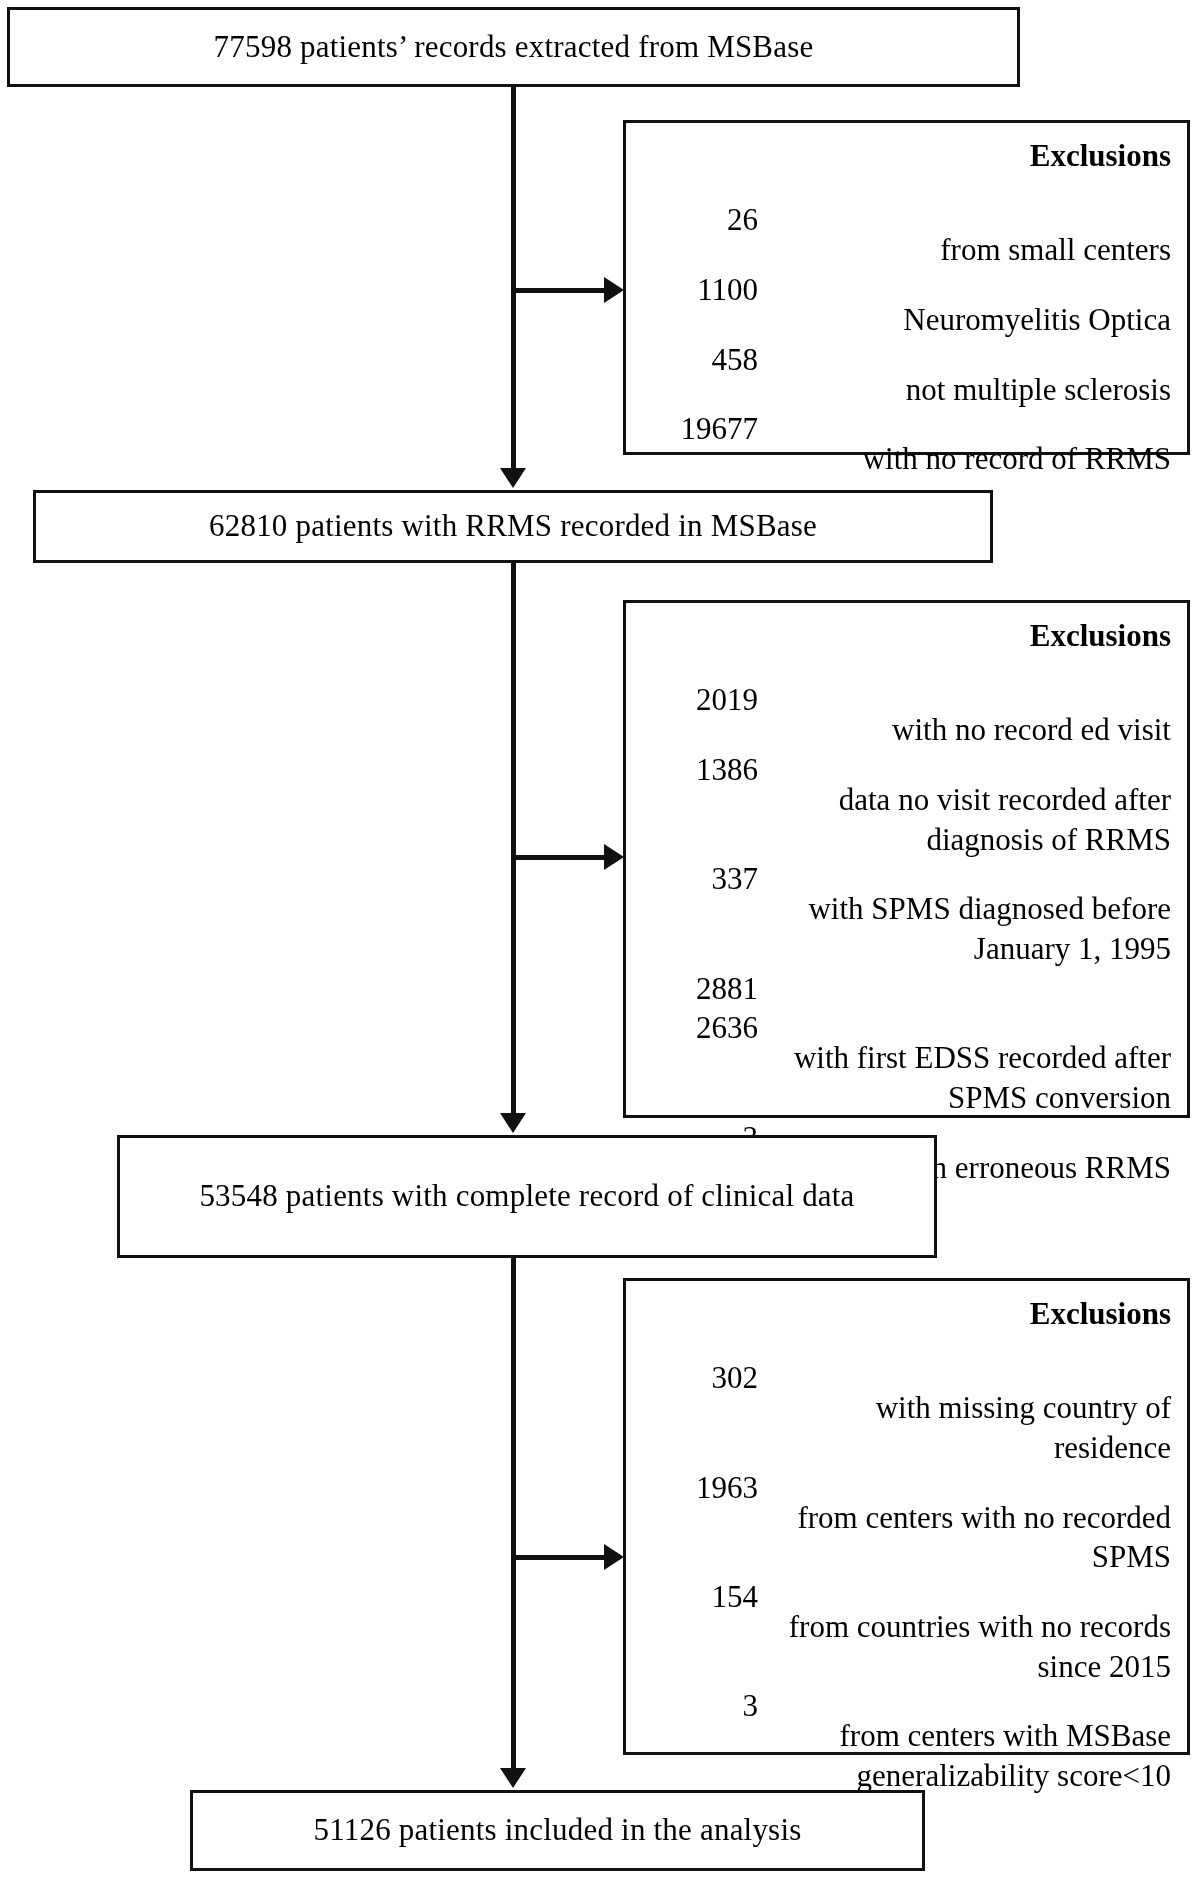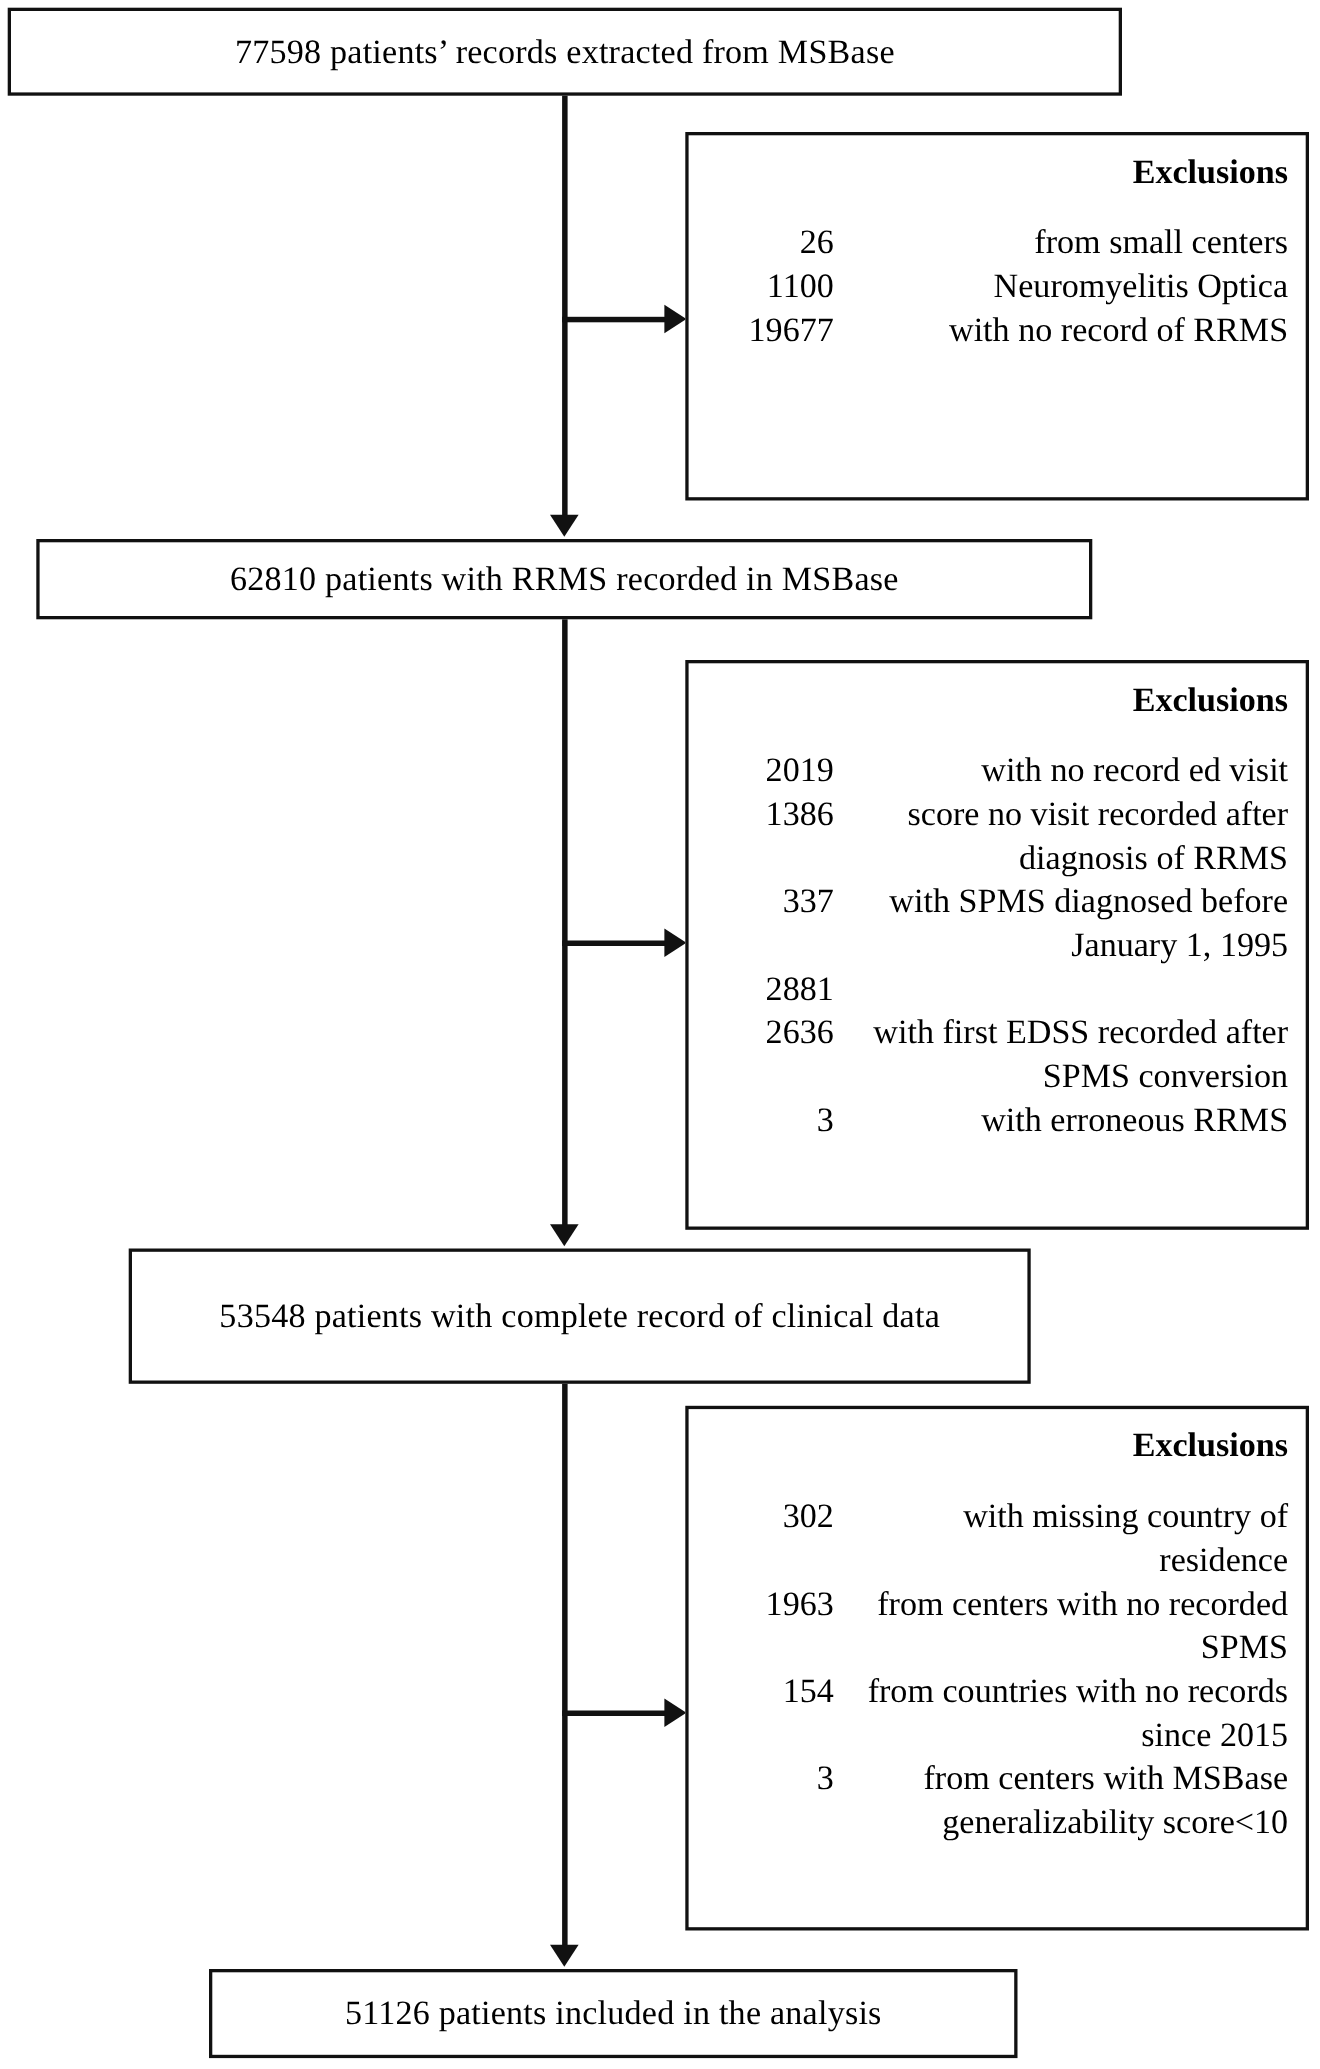--- a/index.html
+++ b/index.html
@@ -18,7 +18,7 @@
   .excl-list{display:block;}
   .excl-row{display:flex;align-items:flex-start;font-size:31px;line-height:1.28;}
   .excl-count{flex:0 0 112px;white-space:nowrap;}
-  .excl-desc{flex:1 1 auto;}
+  .excl-desc{flex:1 1 auto;margin-top:30px;}
 
   .vline{position:absolute;background:#111;width:5px;}
   .hline{position:absolute;background:#111;height:5px;}

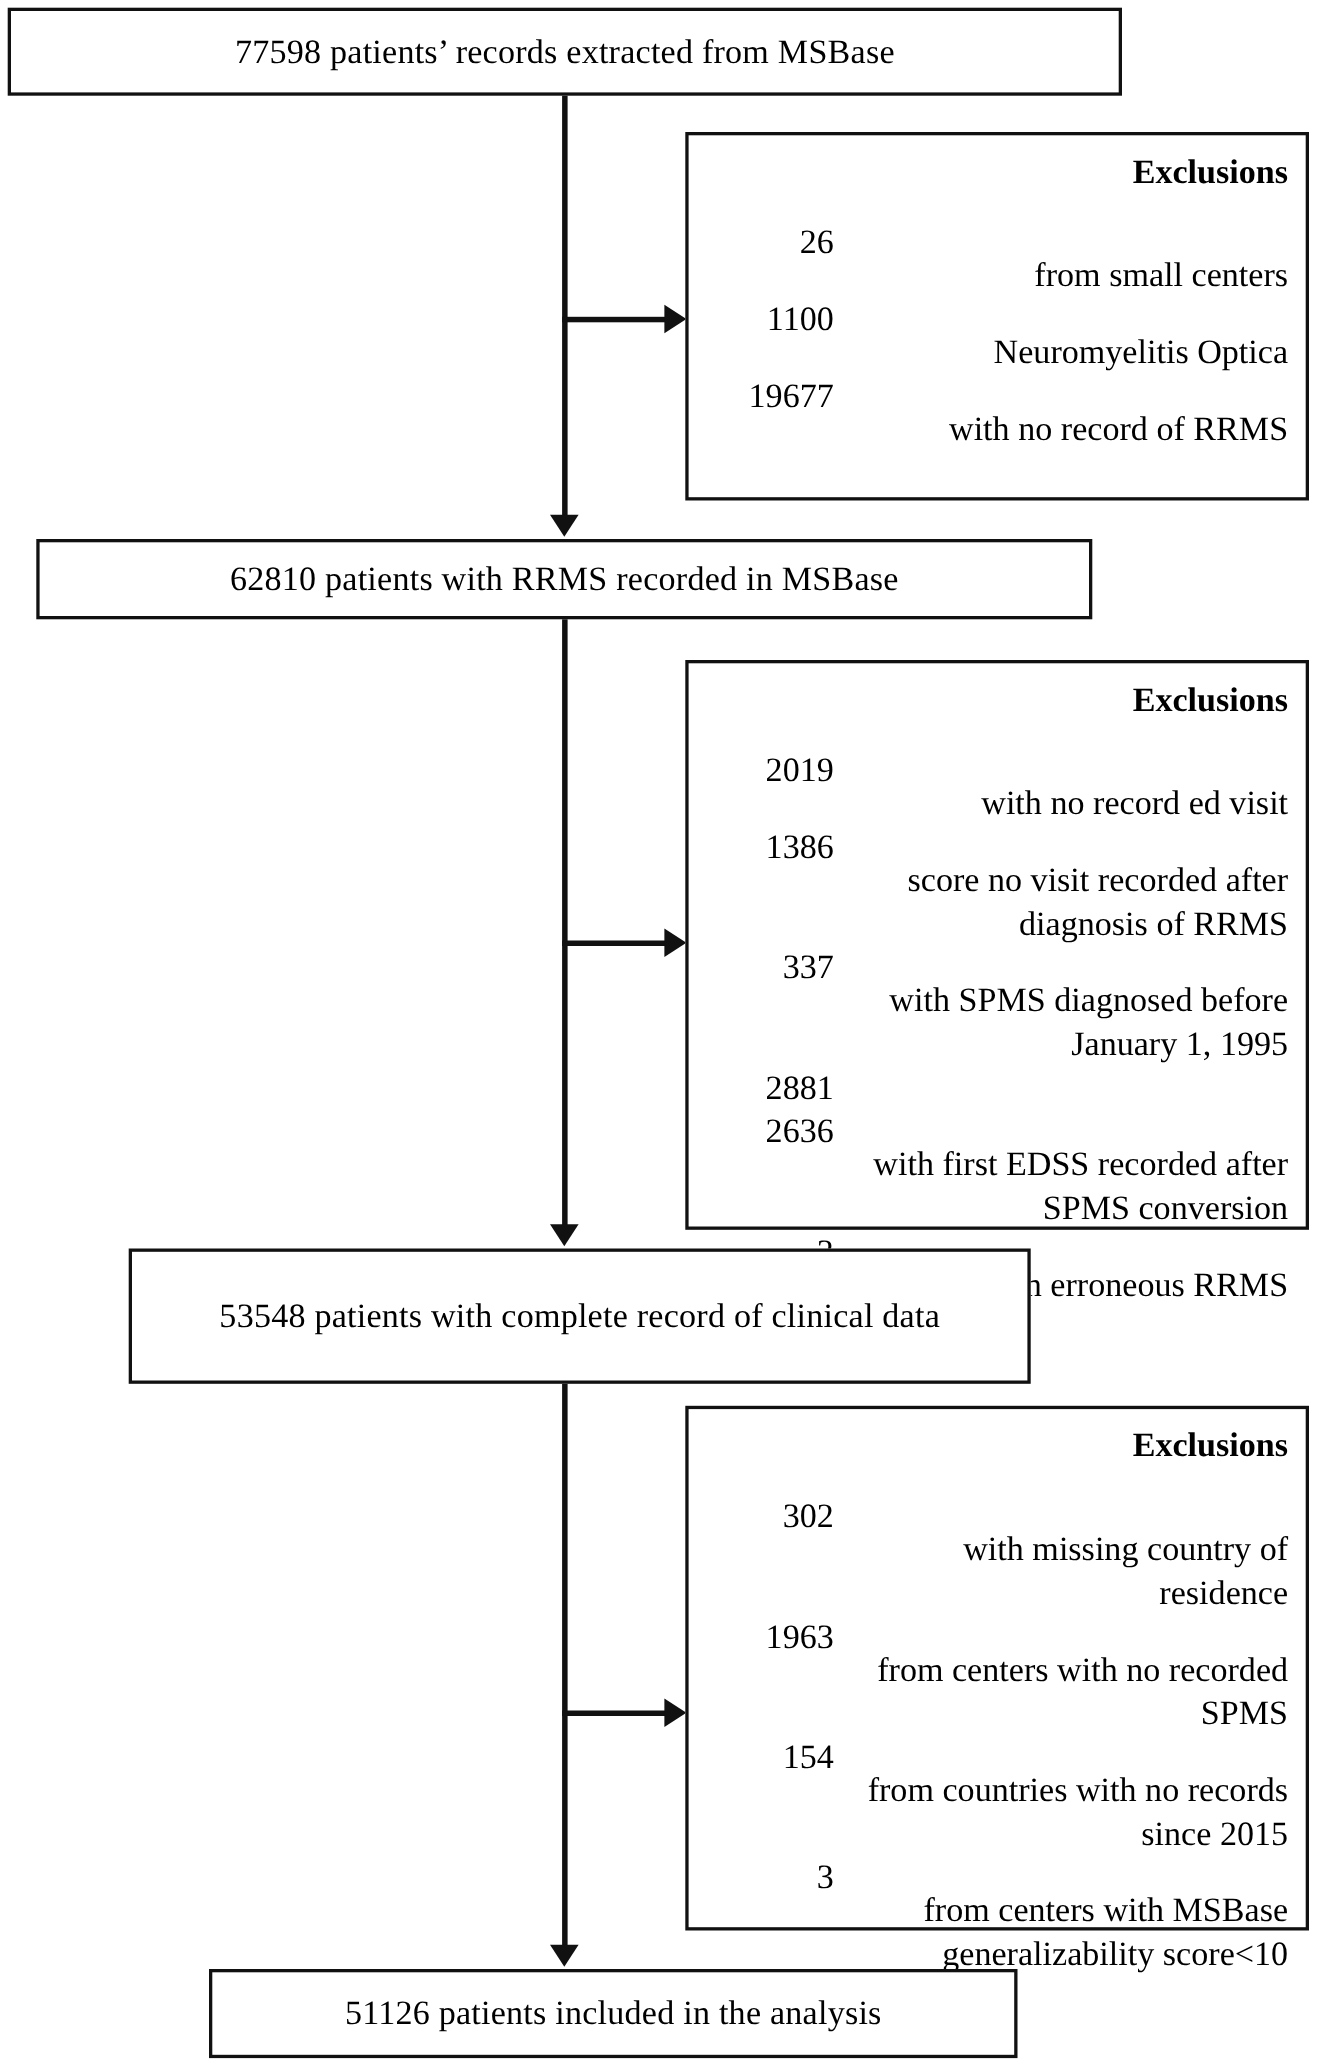--- a/index.html
+++ b/index.html
@@ -54,6 +54,10 @@
       <div class="excl-row">
         <span class="excl-count">1100</span>
         <span class="excl-desc">Neuromyelitis  Optica</span>
+      </div>
+      <div class="excl-row">
+        <span class="excl-count">458</span>
+        <span class="excl-desc">not multiple sclerosis</span>
       </div>
       <div class="excl-row">
         <span class="excl-count">19677</span>

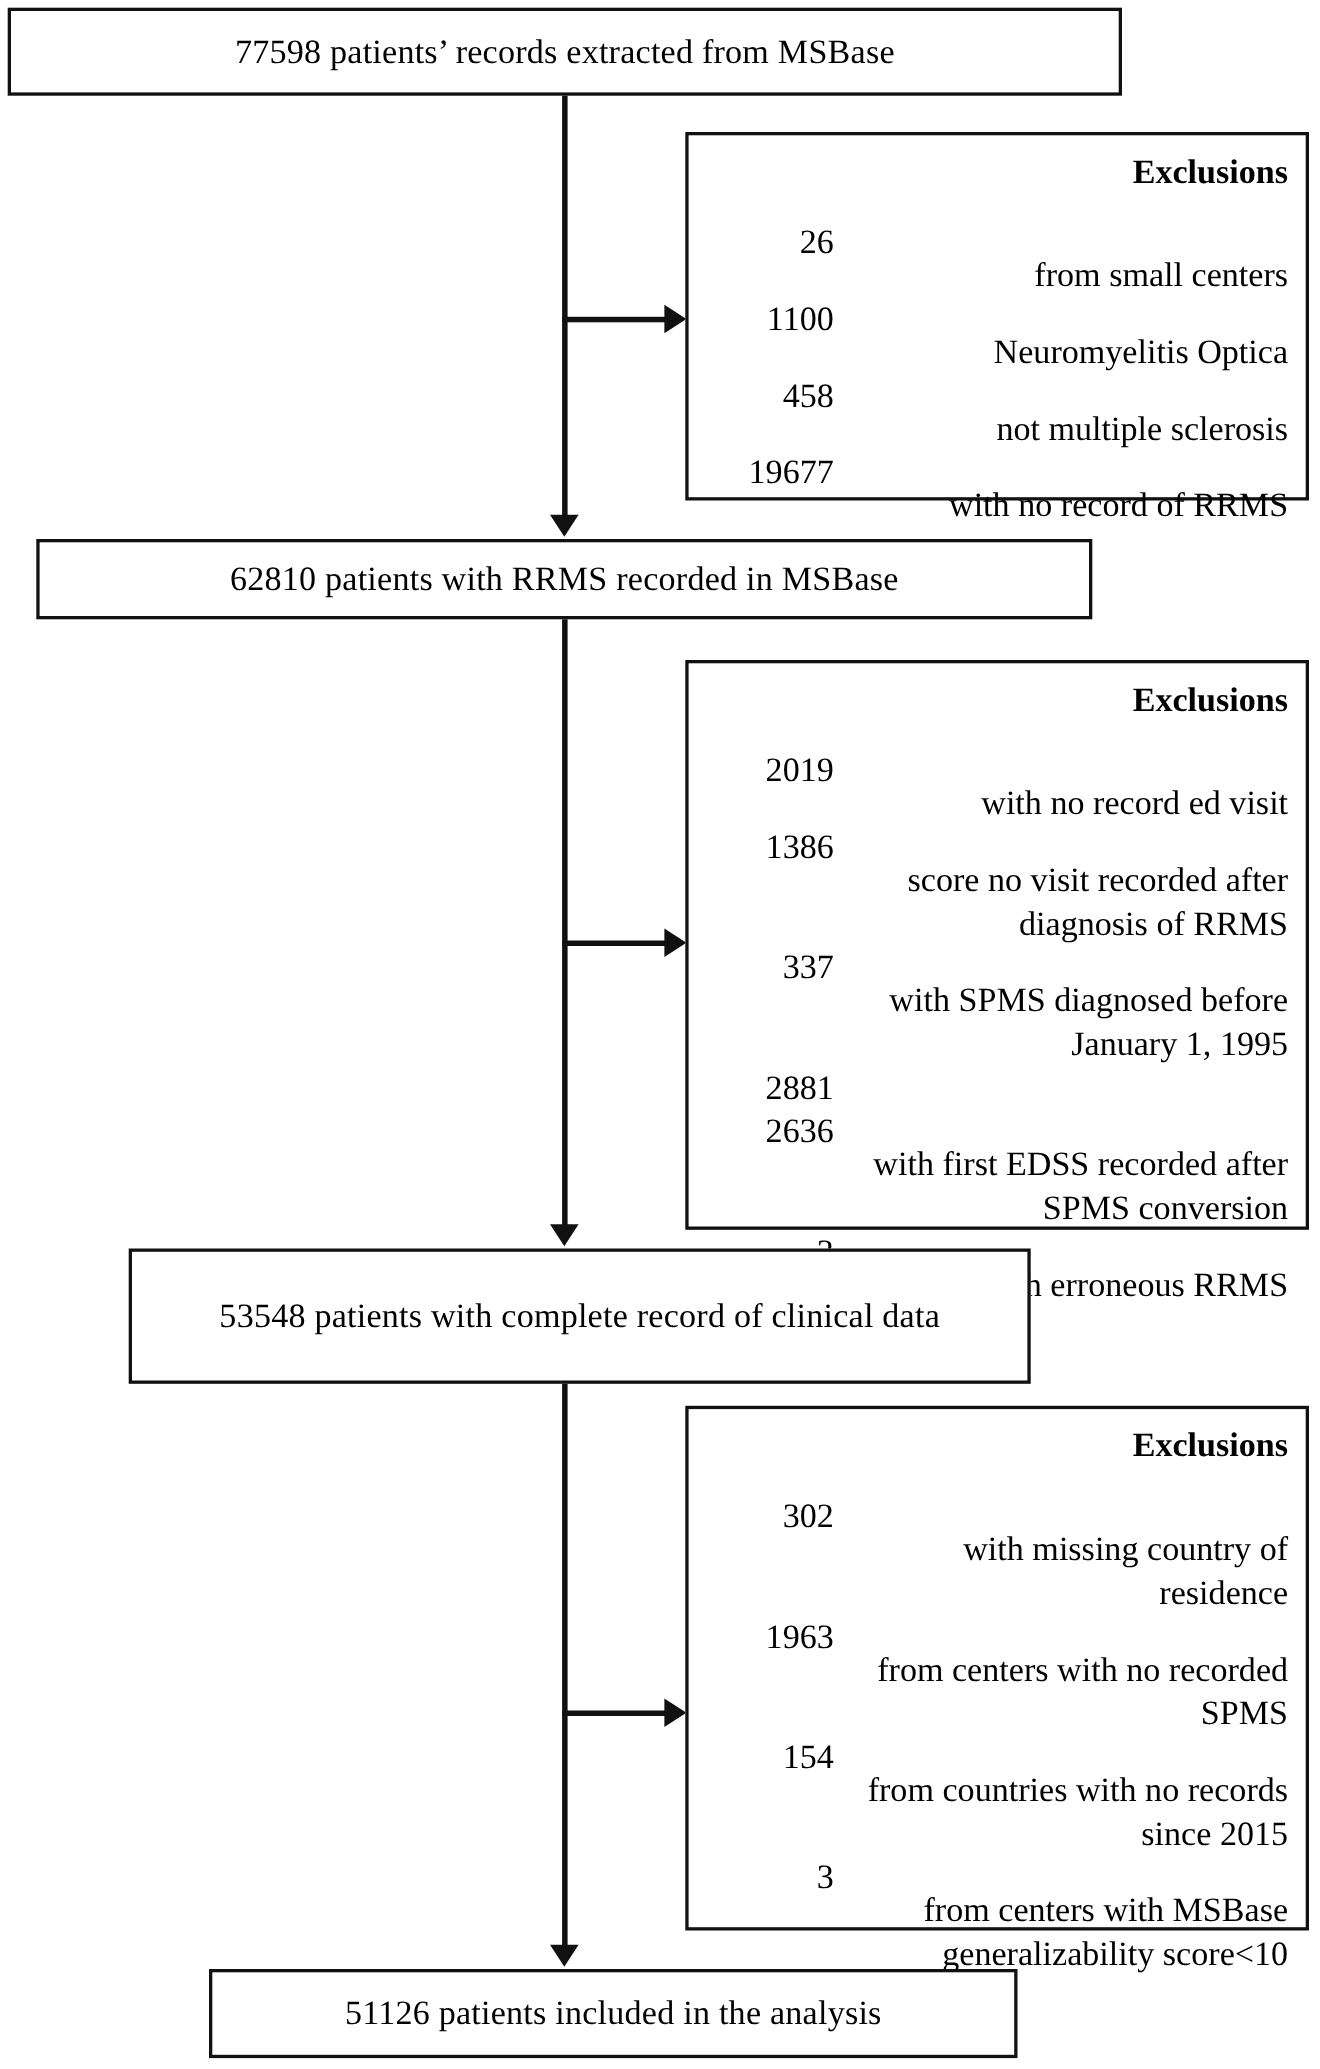--- a/index.html
+++ b/index.html
@@ -85,7 +85,7 @@
       </div>
       <div class="excl-row">
         <span class="excl-count">1386</span>
-        <span class="excl-desc">score no visit  recorded after diagnosis of RRMS</span>
+        <span class="excl-desc">data no visit  recorded after diagnosis of RRMS</span>
       </div>
       <div class="excl-row">
         <span class="excl-count">337</span>

